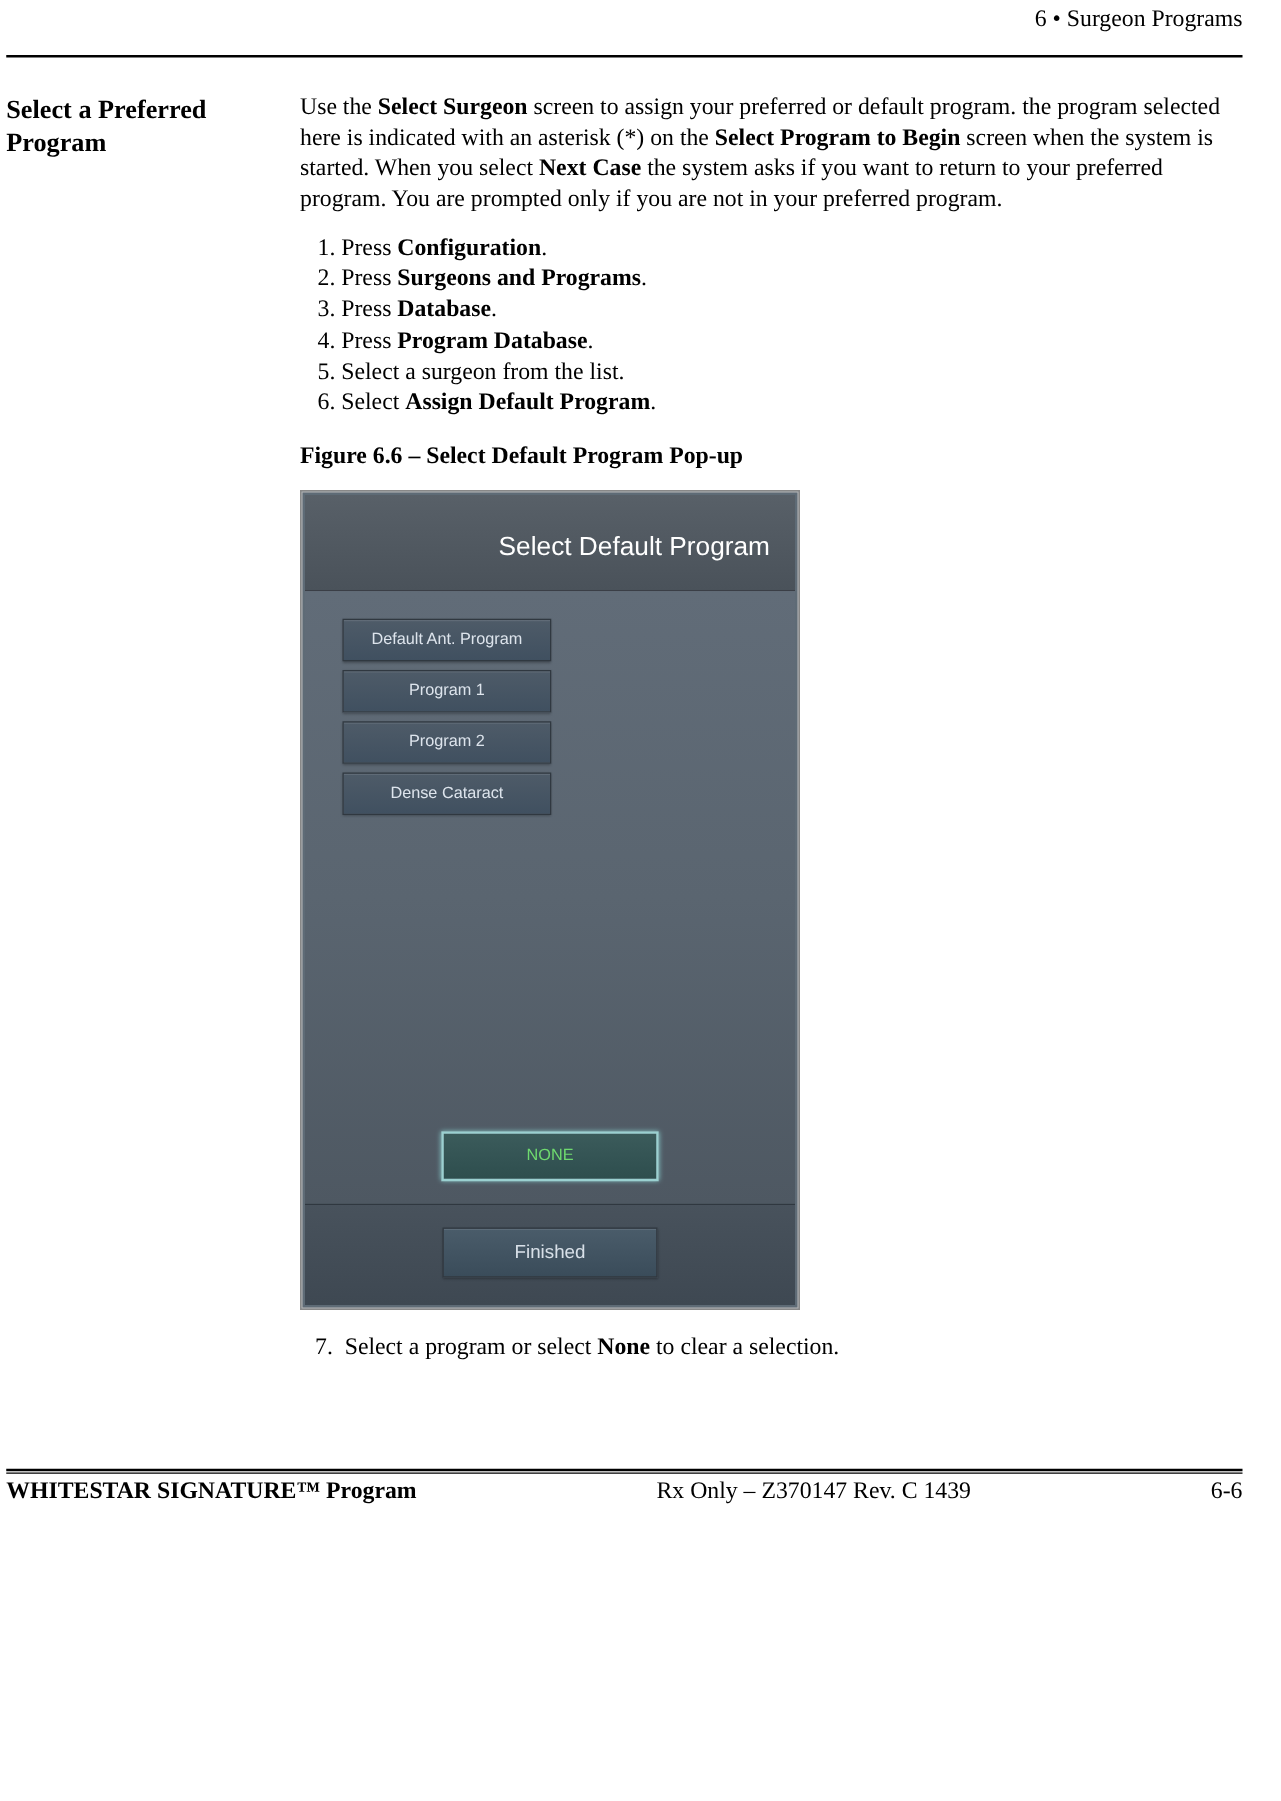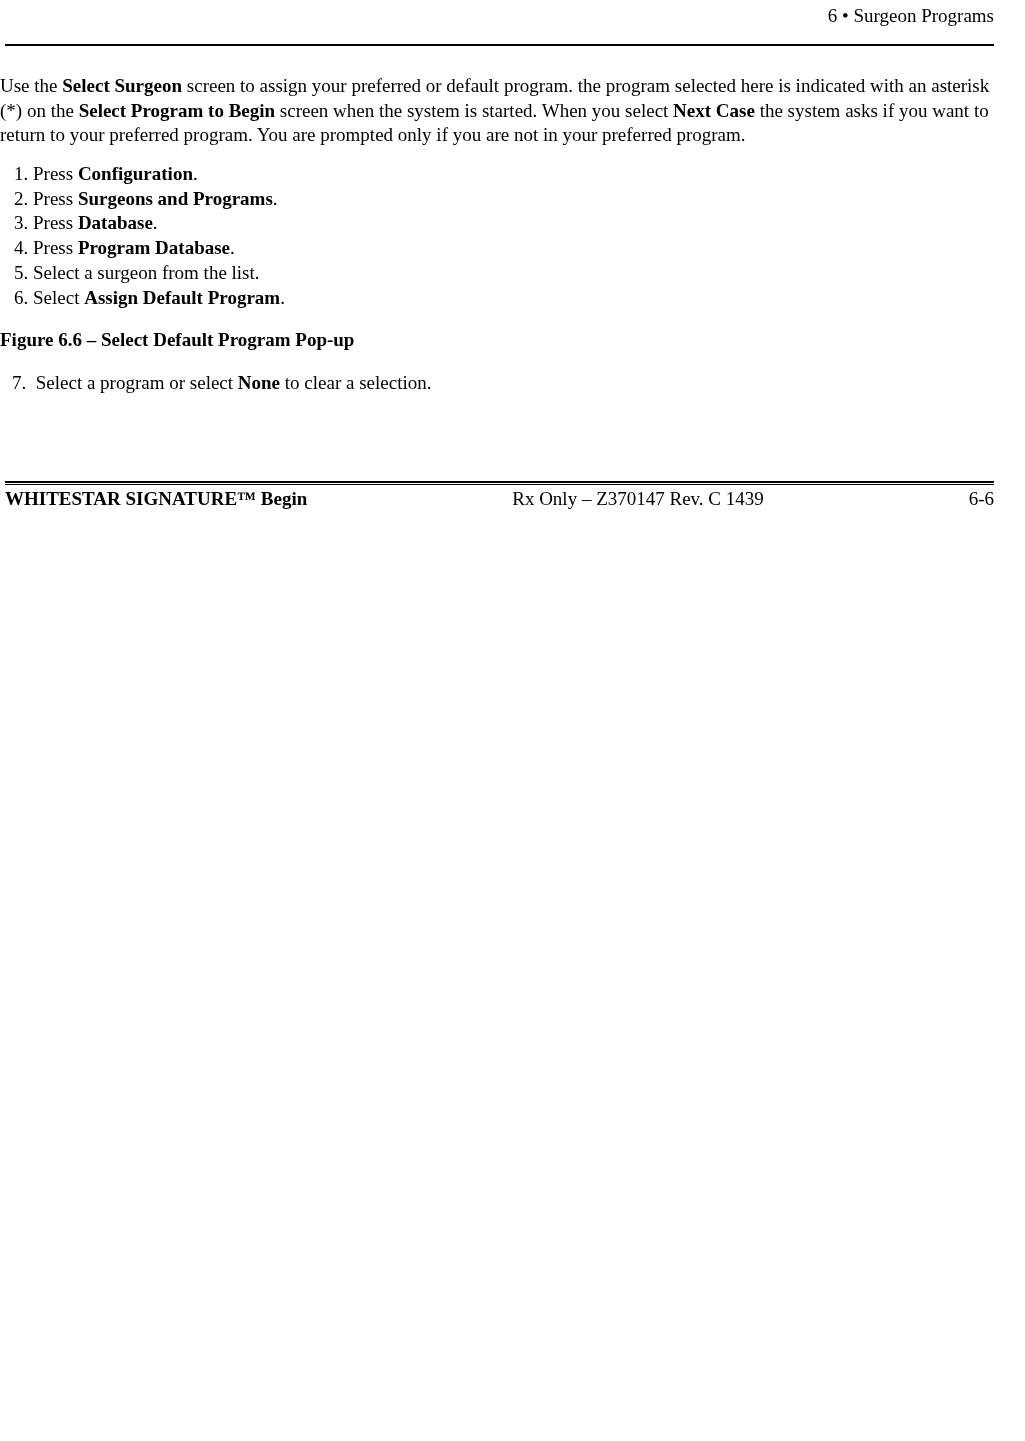--- a/index.html
+++ b/index.html
@@ -179,6 +179,10 @@
   <div class="header-line"></div>
 
   <div class="content">
+    <div class="sidebar">
+      <span>Select a Preferred</span><br>
+      <span>Program</span>
+    </div>
 
     <div class="main">
       <div class="intro">

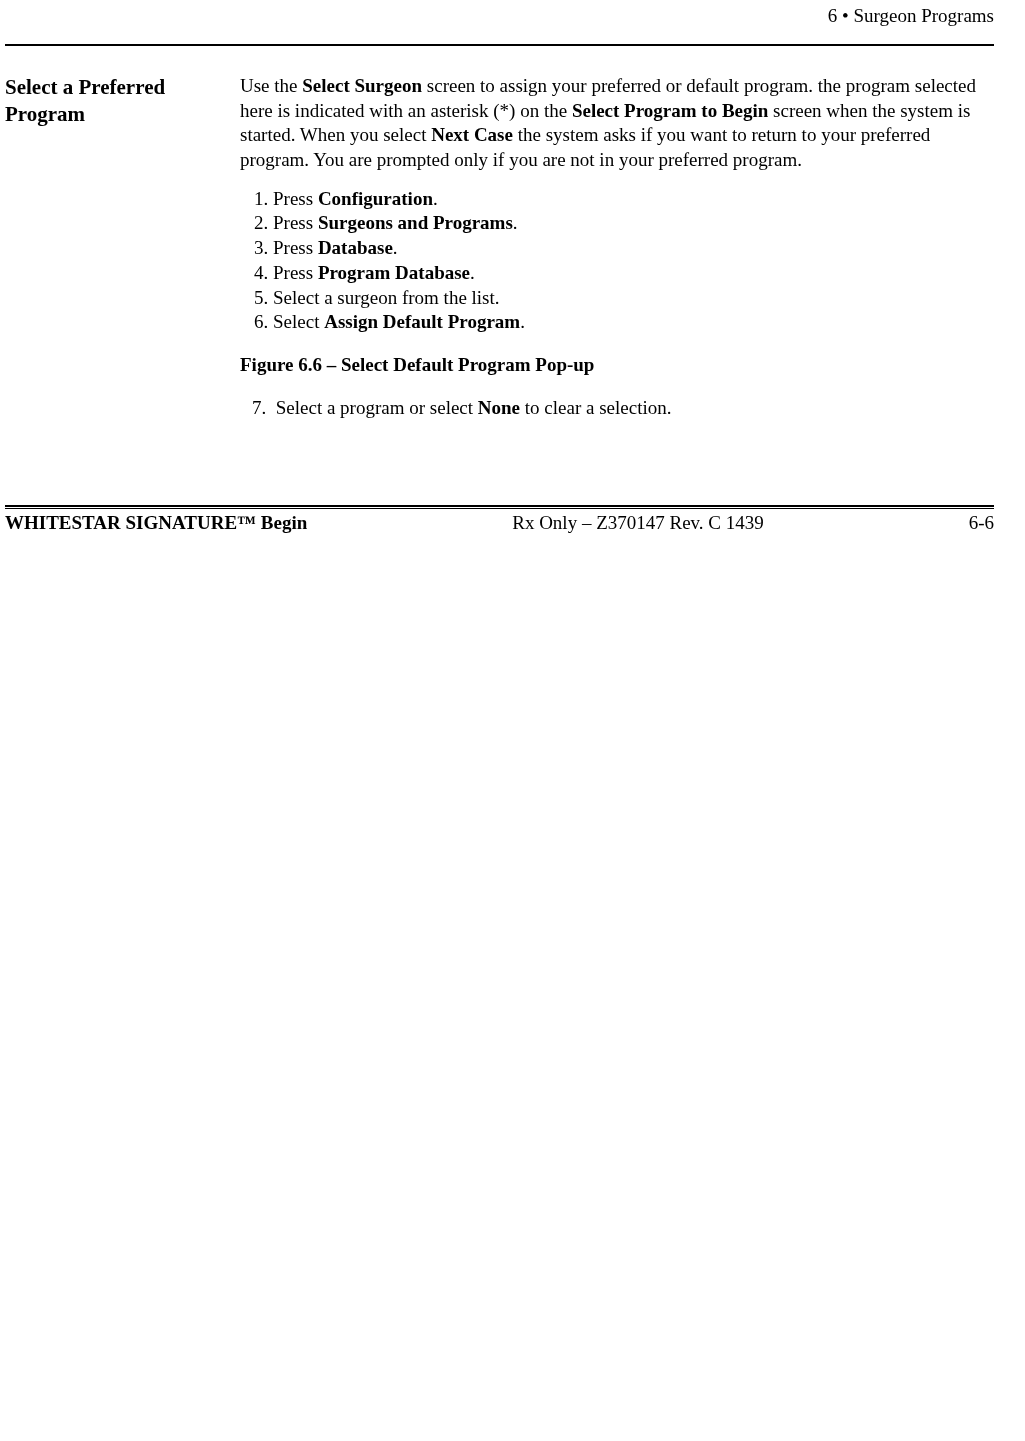--- a/index.html
+++ b/index.html
@@ -200,6 +200,25 @@
 
       <div class="figure-caption">Figure 6.6 – Select Default Program Pop-up</div>
 
+      <div class="popup">
+        <div class="popup-inner">
+          <div class="popup-title">Select Default Program</div>
+          <div class="popup-body">
+            <div class="program-list">
+              <div class="prog-btn">Default Ant. Program</div>
+              <div class="prog-btn">Program 1</div>
+              <div class="prog-btn">Program 2</div>
+              <div class="prog-btn">Dense Cataract</div>
+            </div>
+            <div class="none-row">
+              <div class="none-btn">NONE</div>
+            </div>
+          </div>
+          <div class="popup-footer">
+            <div class="finished-btn">Finished</div>
+          </div>
+        </div>
+      </div>
 
       <div class="after-list">
         <div style="padding-left: 20px; text-indent: -22px; margin-left:14px;">

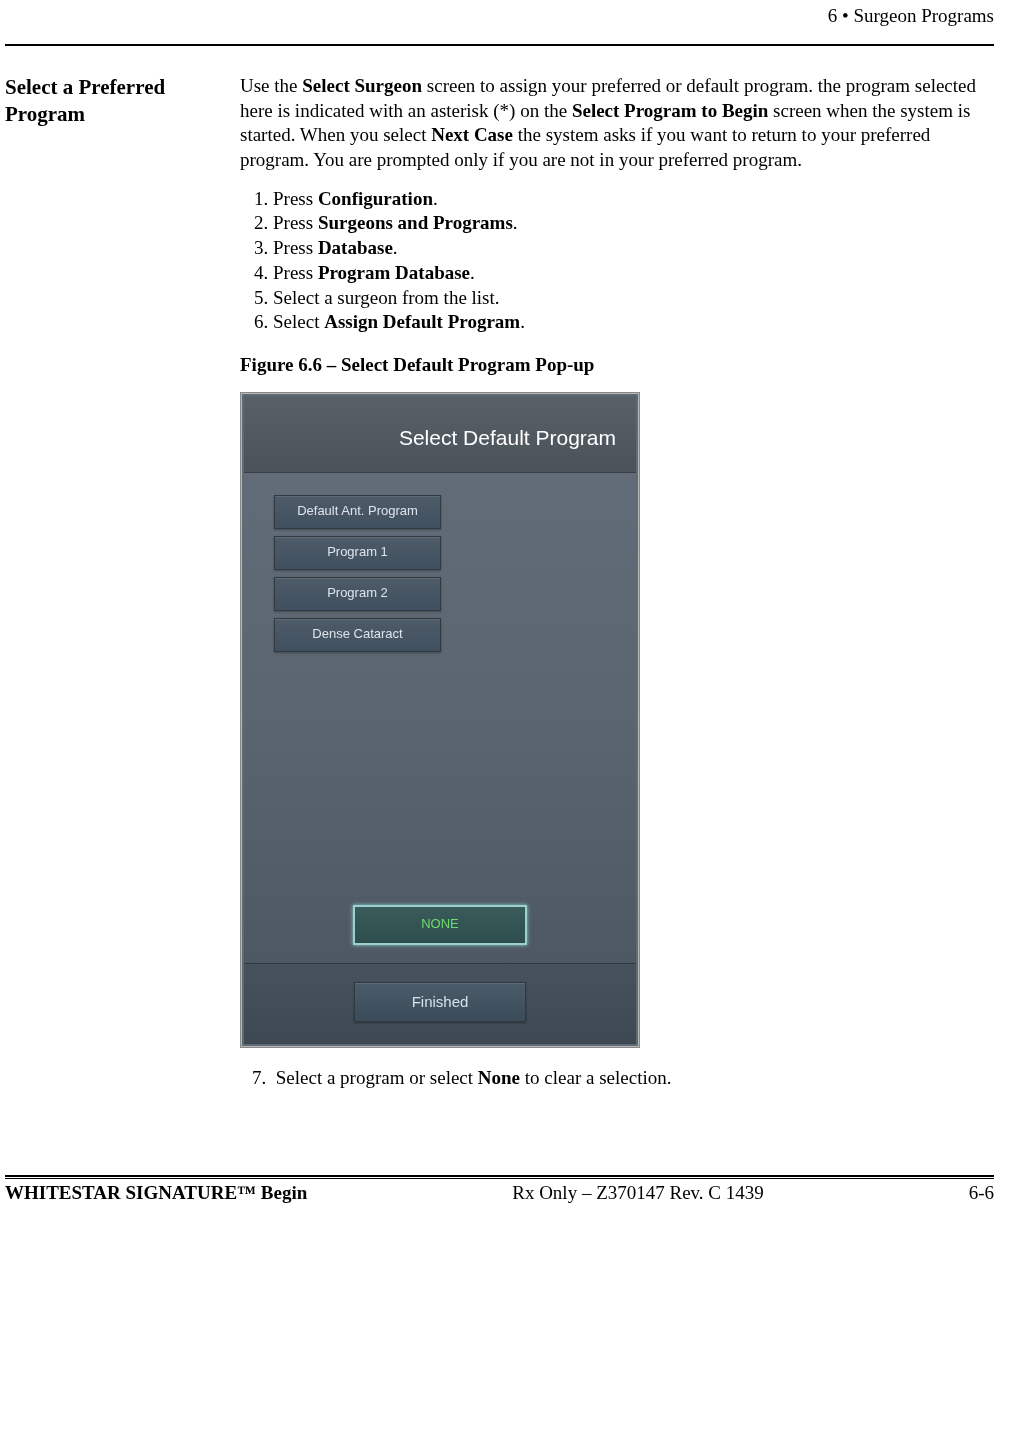--- a/index.html
+++ b/index.html
@@ -233,7 +233,7 @@
     <div class="footer-line"></div>
     <div class="footer-line2"></div>
     <div class="footer-row">
-      <span><b>WHITESTAR SIGNATURE™ Begin</b></span>
+      <span><b>WHITESTAR SIGNATURE™ Program</b></span>
       <span>Rx Only – Z370147 Rev. C 1439</span>
       <span>6-6</span>
     </div>

